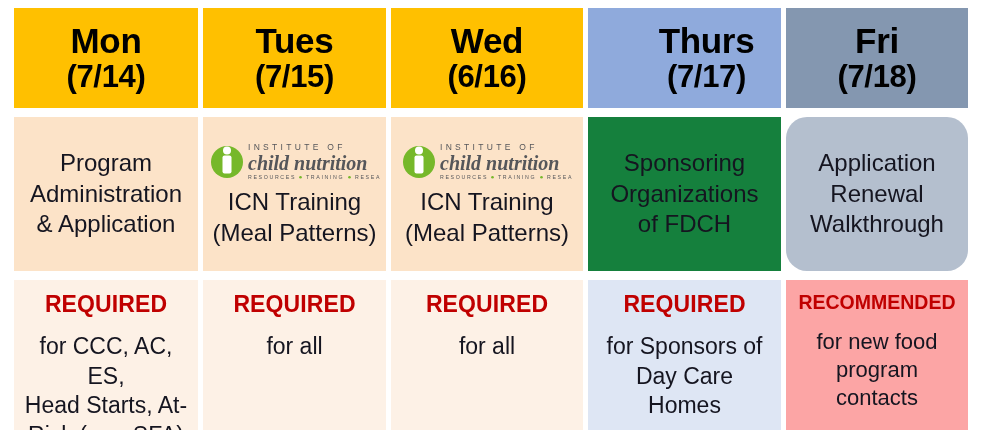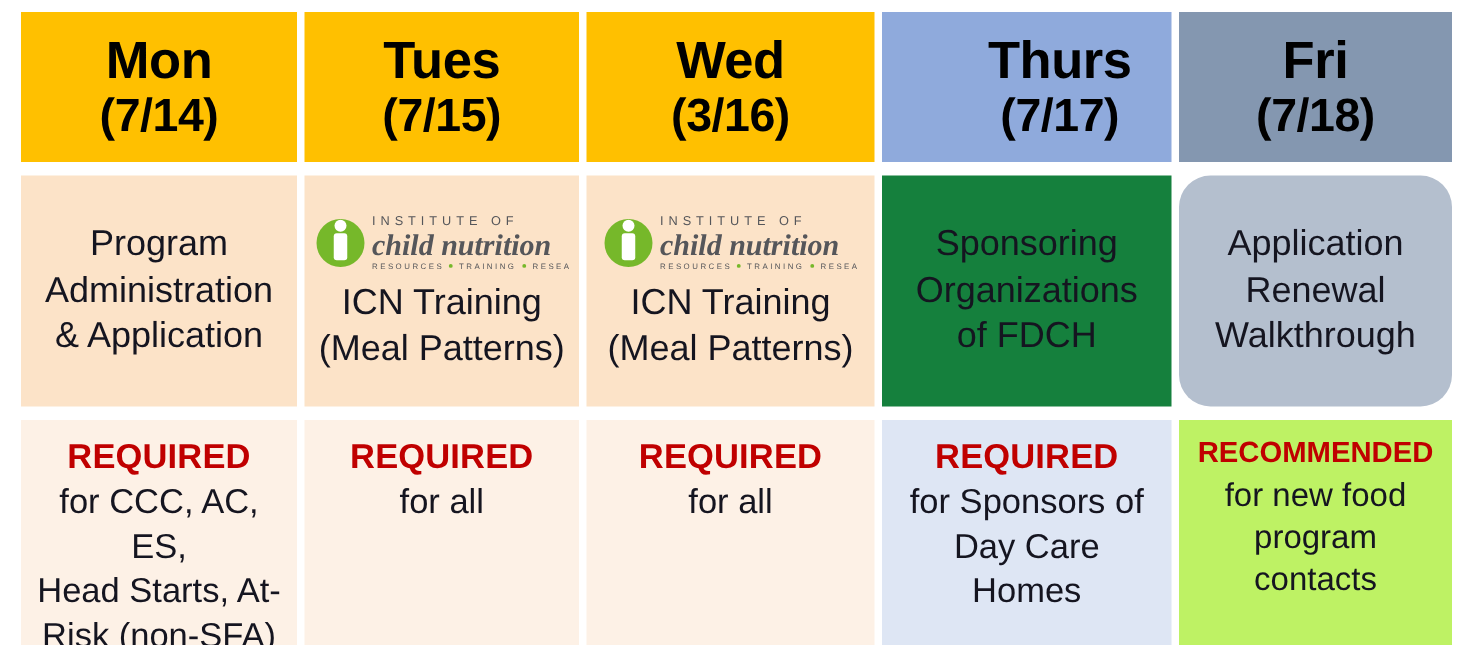--- a/index.html
+++ b/index.html
@@ -126,7 +126,7 @@
   </div>
   <div class="cell head c-gold">
     <span class="day">Wed</span>
-    <span class="date">(3/16)</span>
+    <span class="date">(6/16)</span>
   </div>
   <div class="cell head c-blue">
     <span class="day">Thurs</span>

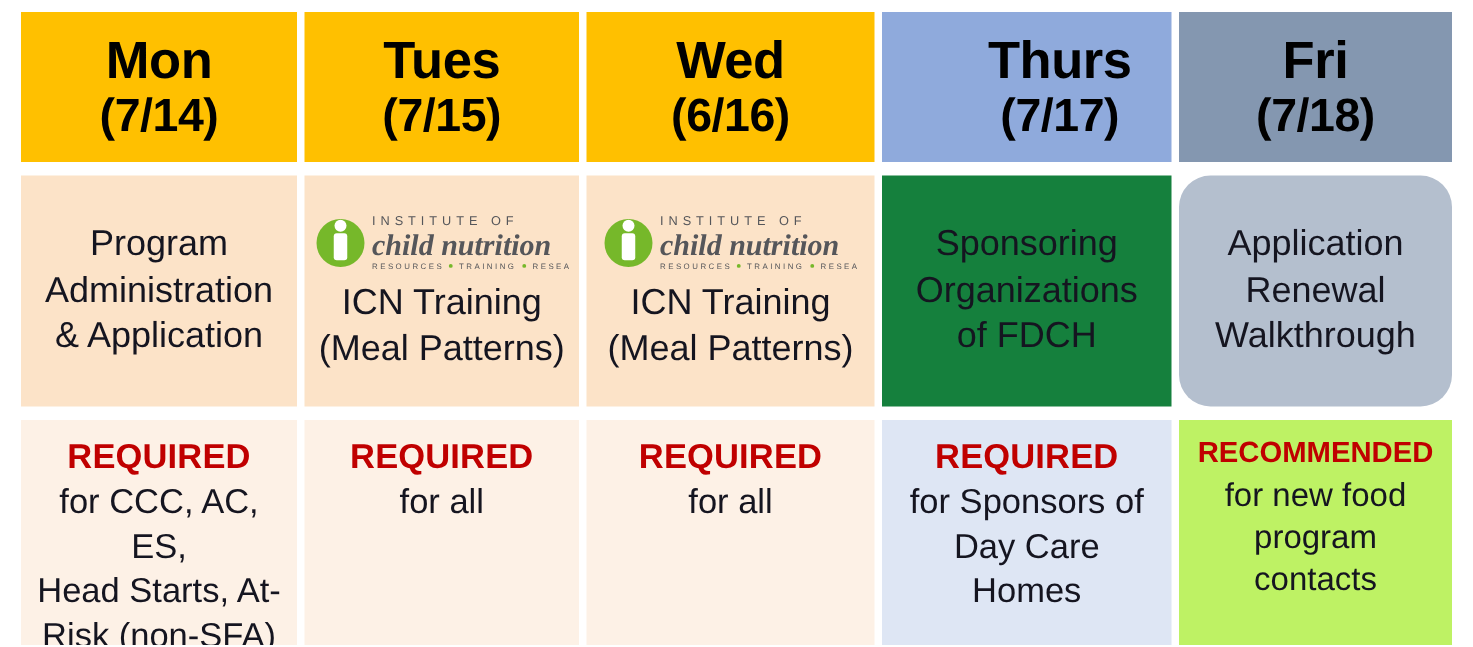--- a/index.html
+++ b/index.html
@@ -85,7 +85,7 @@
     font-weight: bold;
     font-size: 23px;
     letter-spacing: 0.1px;
-    margin-bottom: 1px;
+    margin-bottom: 13px;
     white-space: nowrap;
   }
   .req-label.small {

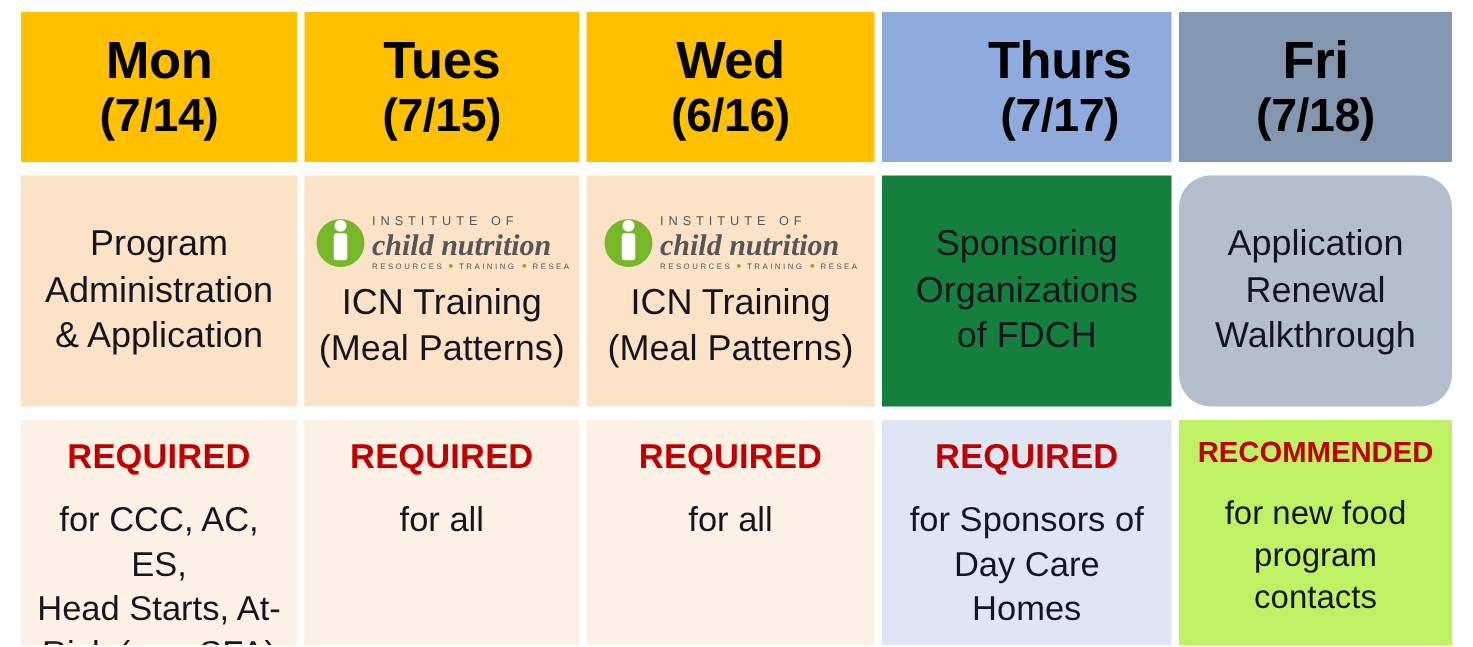--- a/index.html
+++ b/index.html
@@ -78,7 +78,7 @@
   }
   .b-gold { background: #fdf1e6; }
   .b-blue { background: #dee6f4; }
-  .b-gray { background: #bef264; }
+  .b-gray { background: #fca5a5; }
 
   .req-label {
     color: #c00000;

